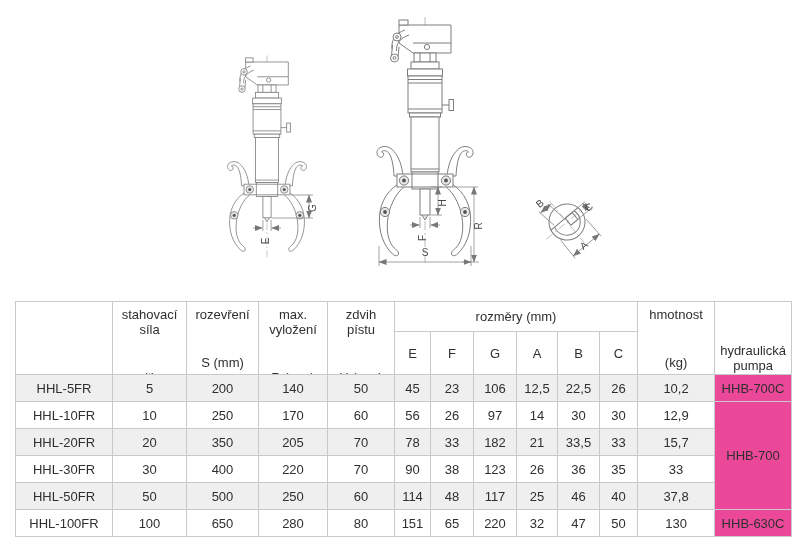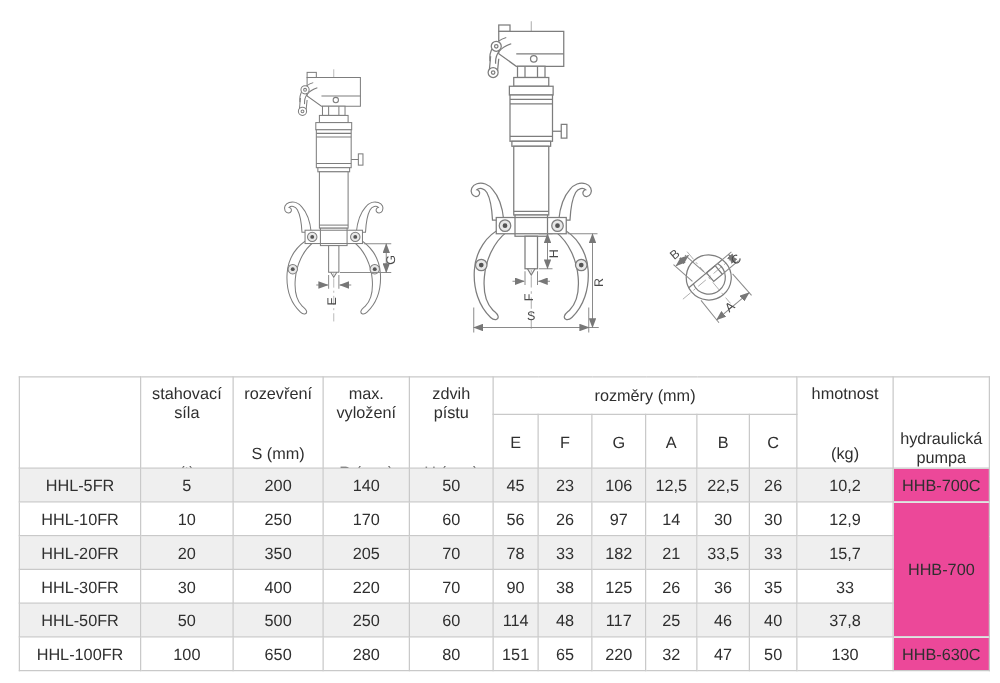--- a/index.html
+++ b/index.html
@@ -312,7 +312,7 @@
         <td>70</td>
         <td>90</td>
         <td>38</td>
-        <td>125</td>
+        <td>123</td>
         <td>26</td>
         <td>36</td>
         <td>35</td>

